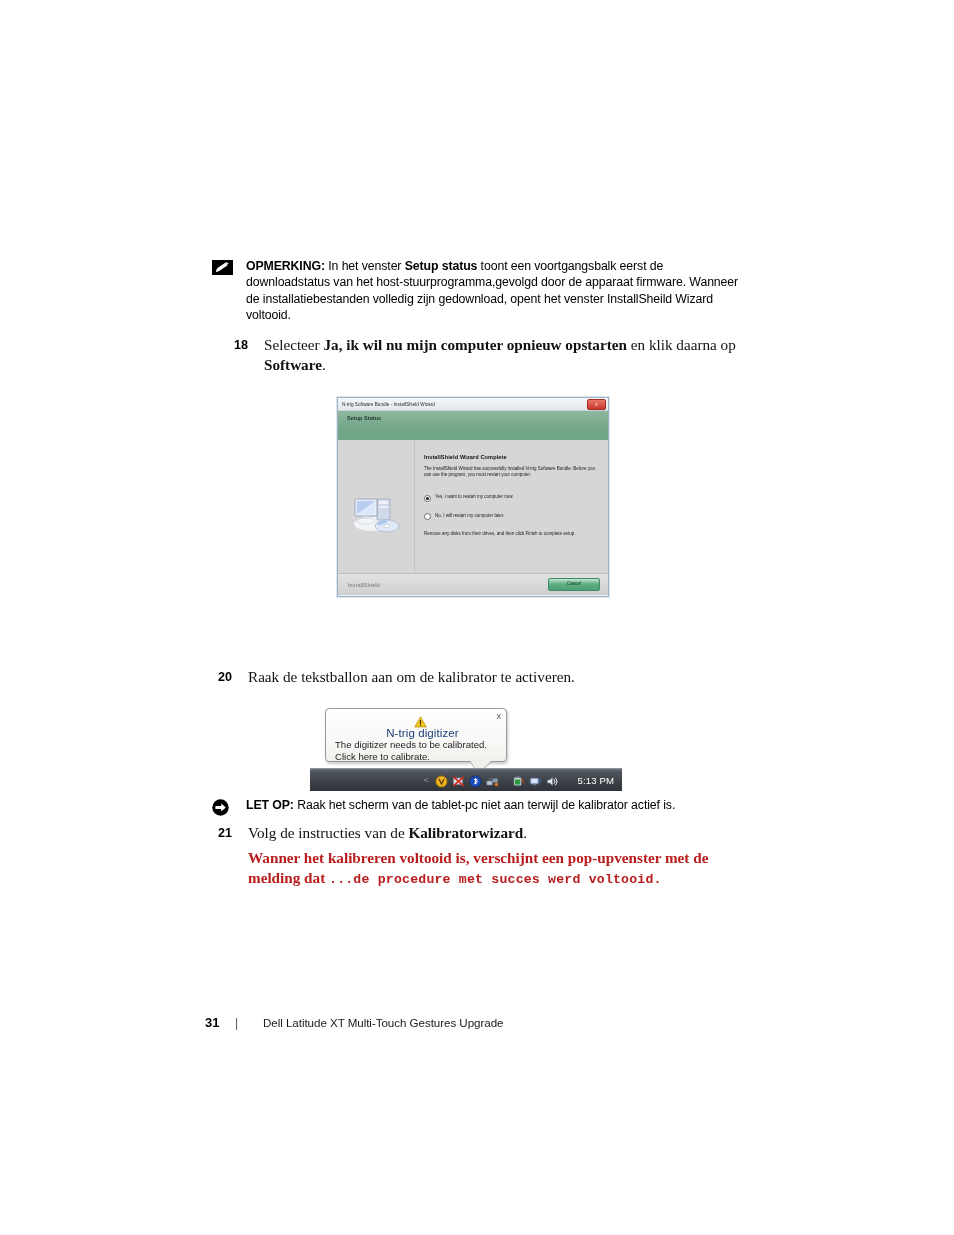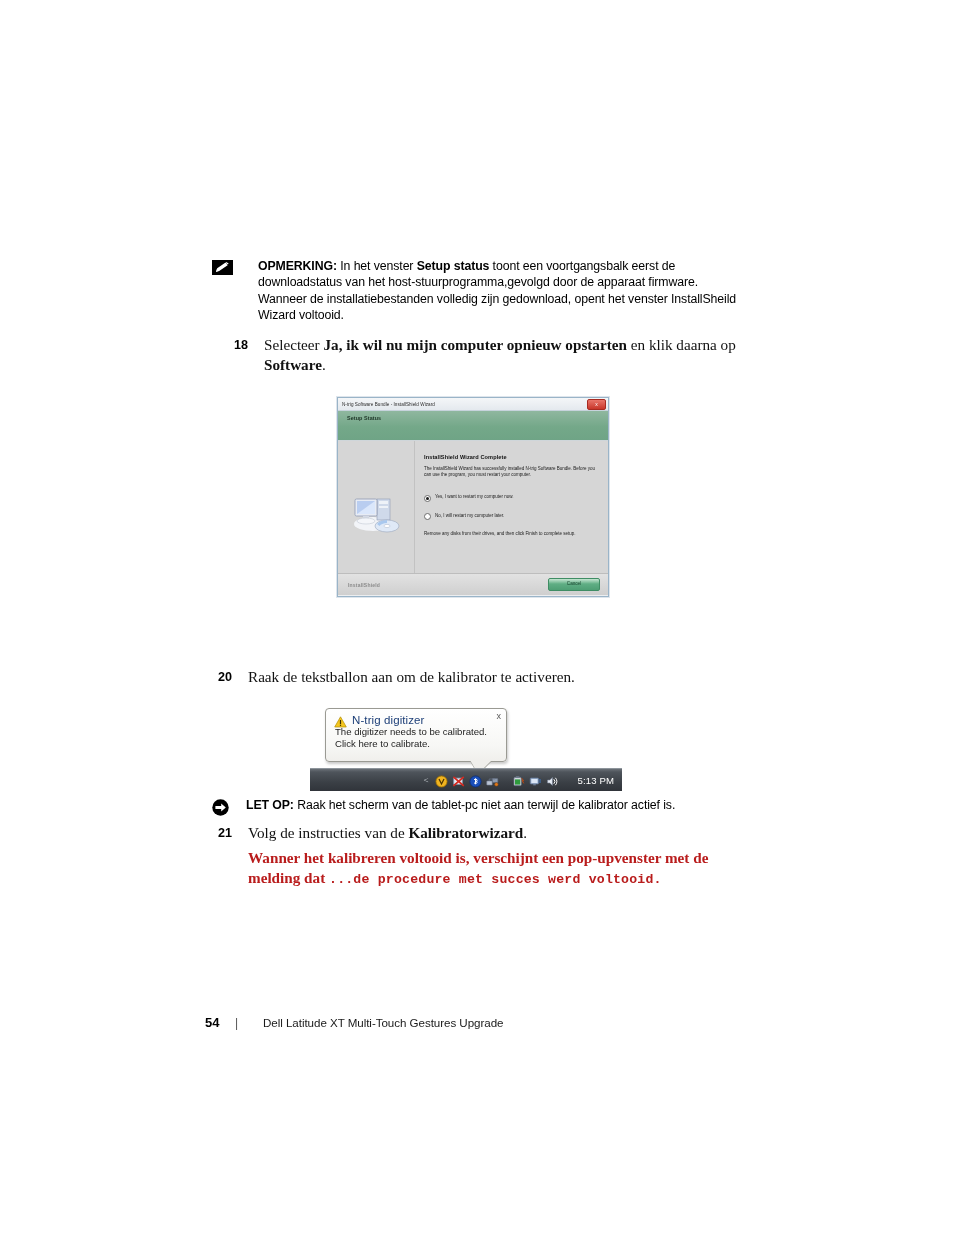--- a/index.html
+++ b/index.html
@@ -374,7 +374,7 @@
 
 <div class="page">
 
-  <div class="note-block" style="top:258px;gap:12px;">
+  <div class="note-block" style="top:258px;">
     <div class="note-icon-wrap">
       <span class="note-icon">
         <svg width="21" height="15" viewBox="0 0 21 15">

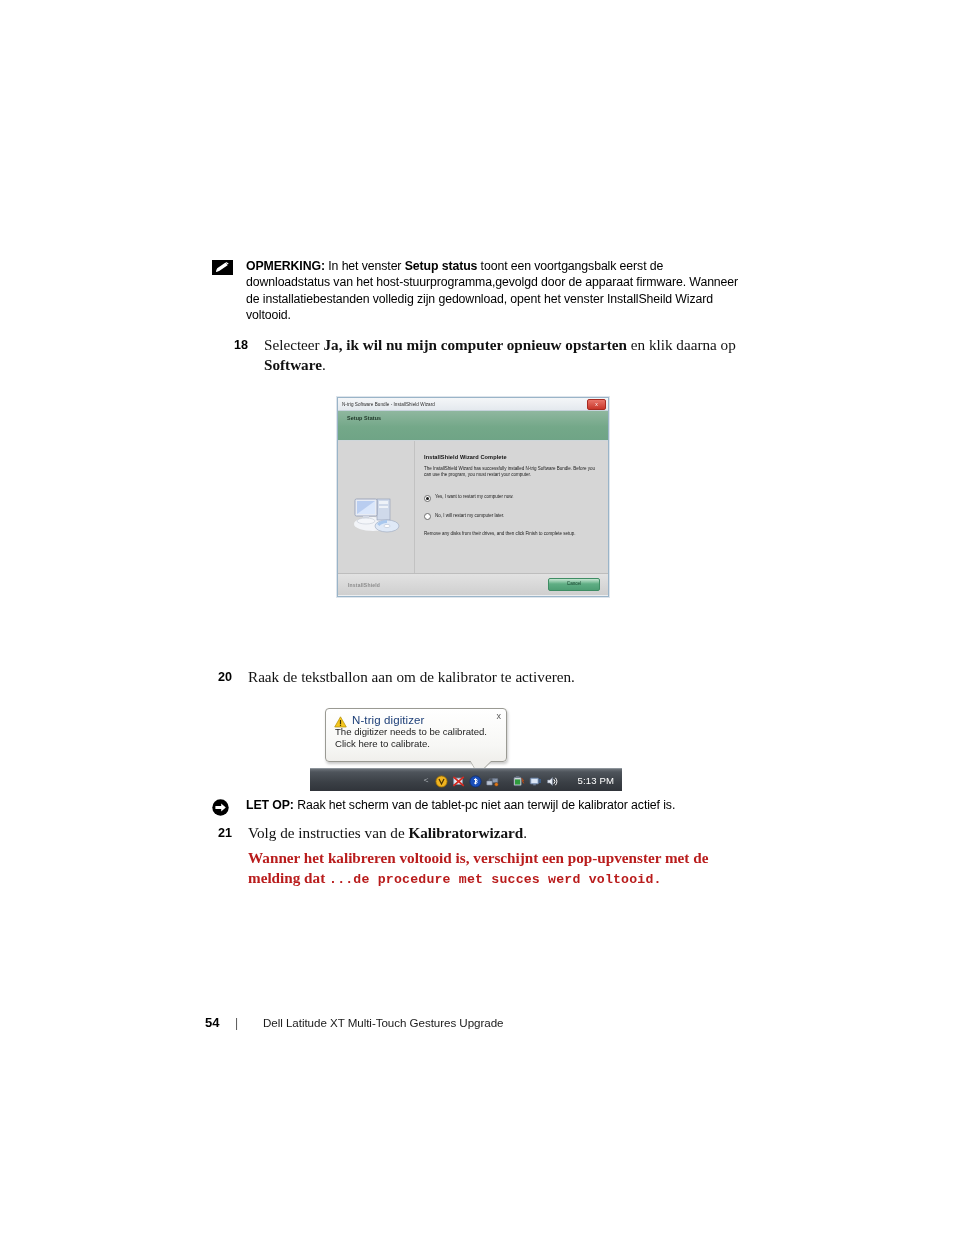--- a/index.html
+++ b/index.html
@@ -303,6 +303,7 @@
     display: flex;
     align-items: center;
     padding: 5px 0 0 8px;
+    flex-direction: column;
   }
   .warn-icon { width: 13px; height: 12px; flex: 0 0 13px; }
   .balloon-title {

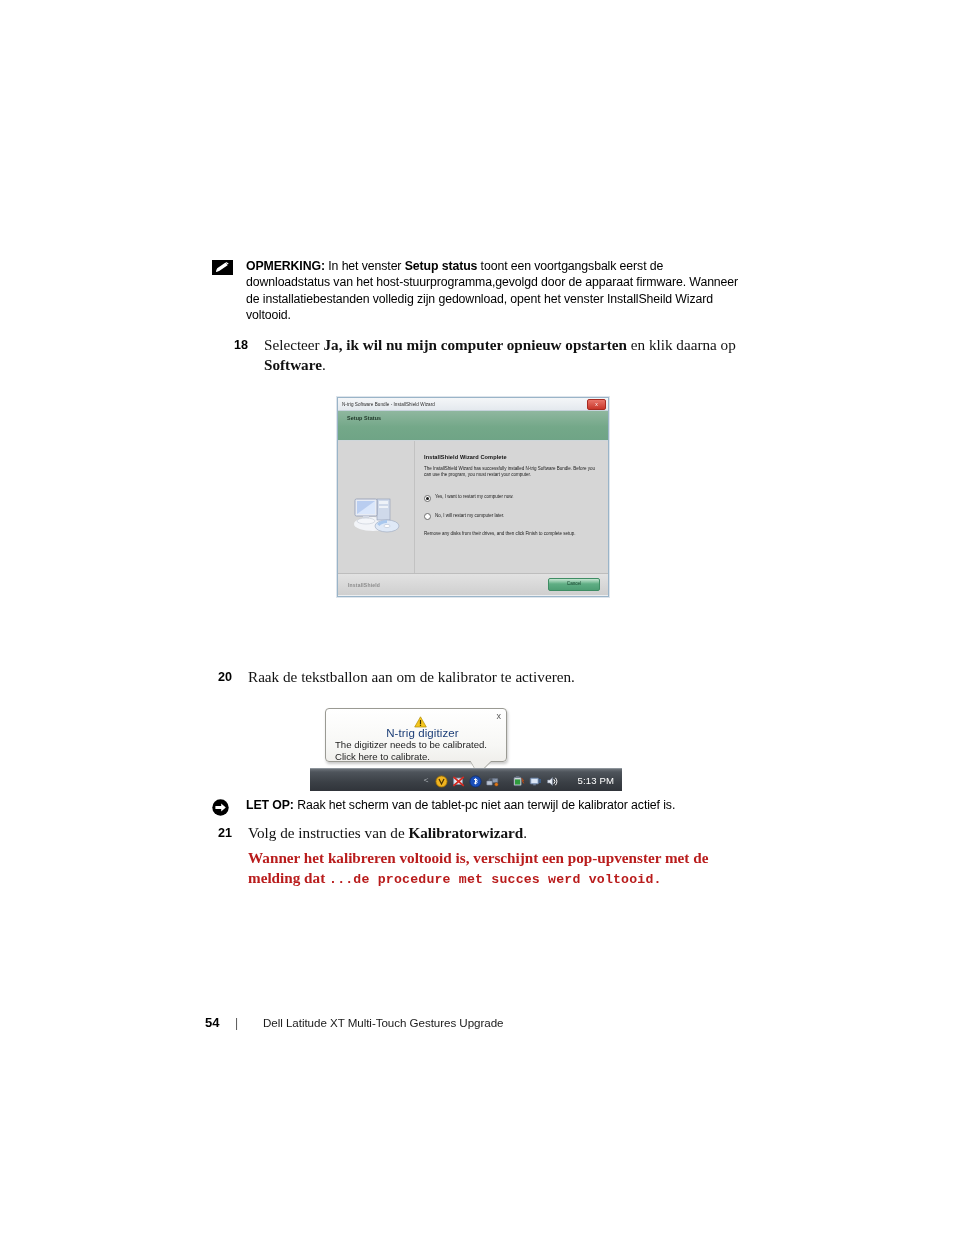--- a/index.html
+++ b/index.html
@@ -563,7 +563,7 @@
   </div>
 
   <div class="footer">
-    <span class="footer-page">54</span>
+    <span class="footer-page">31</span>
     <span class="footer-rule">|</span>
     <span class="footer-title">Dell Latitude XT Multi-Touch Gestures Upgrade</span>
   </div>

